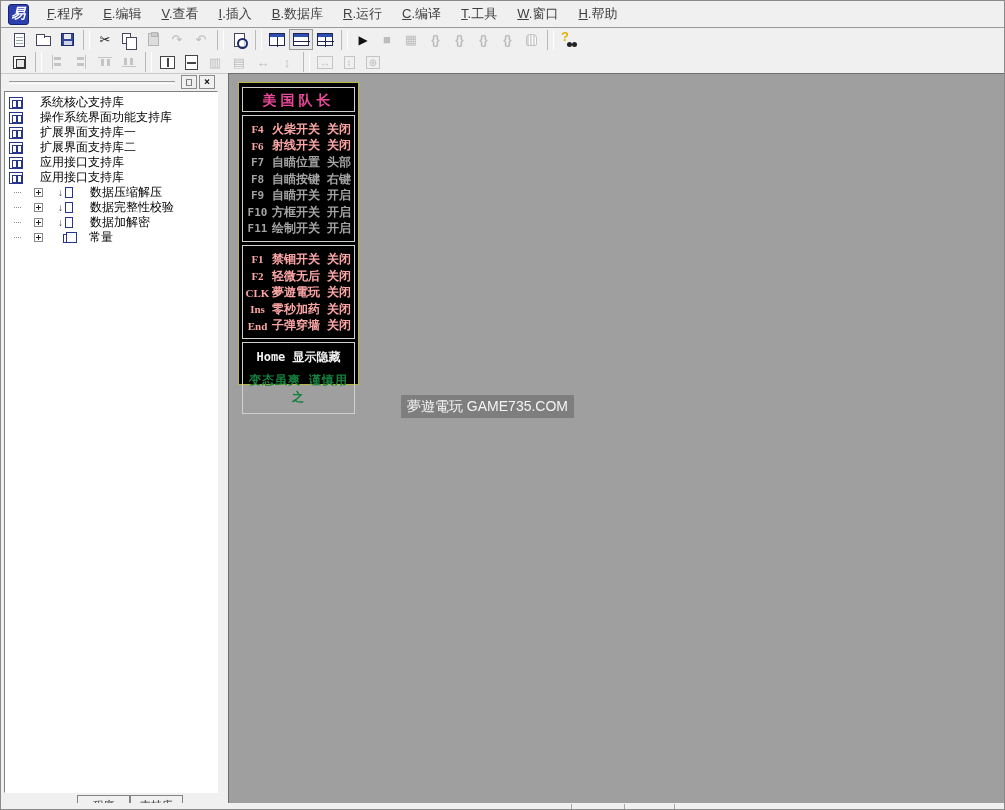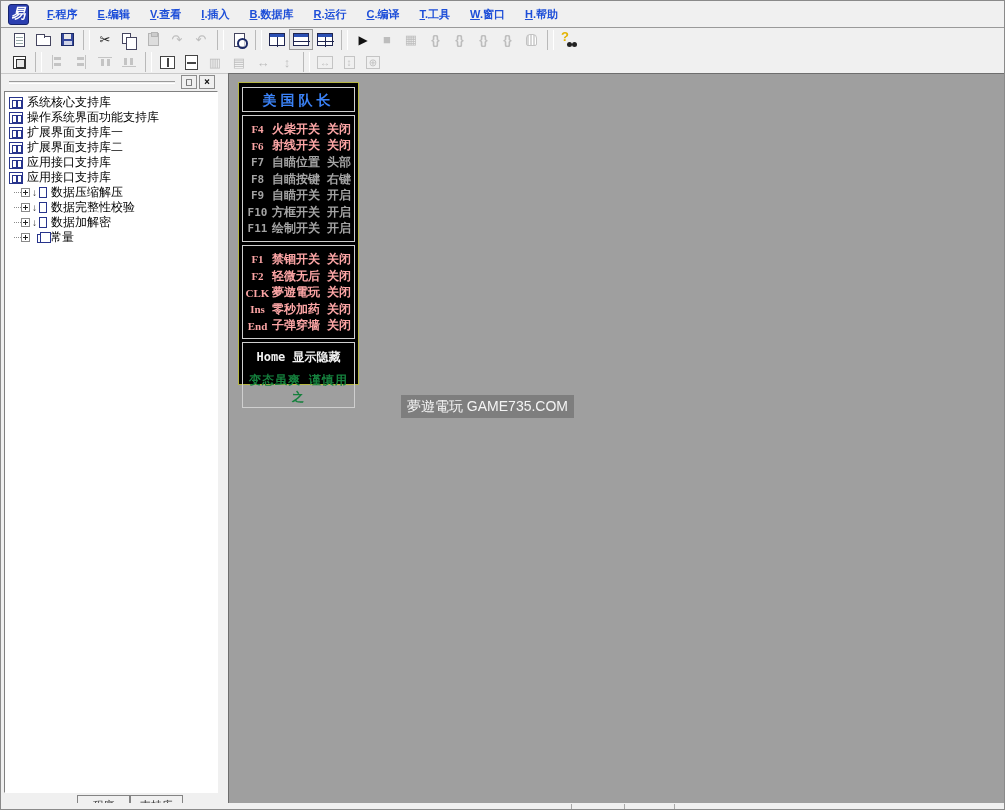--- a/index.html
+++ b/index.html
@@ -22,7 +22,7 @@
     display:flex; align-items:center; justify-content:center;
     font-style:italic; margin:0 8px 0 2px; border:1px solid #16246e;
   }
-  .menu-item { padding:3px 10px; font-size:11px; color:#1d4ed8; cursor:default; white-space:nowrap;font-weight:bold; }
+  .menu-item { padding:3px 10px; font-size:13px; color:#404040; cursor:default; white-space:nowrap; }
   .menu-item u { text-decoration:underline; }
   
   .toolbar {

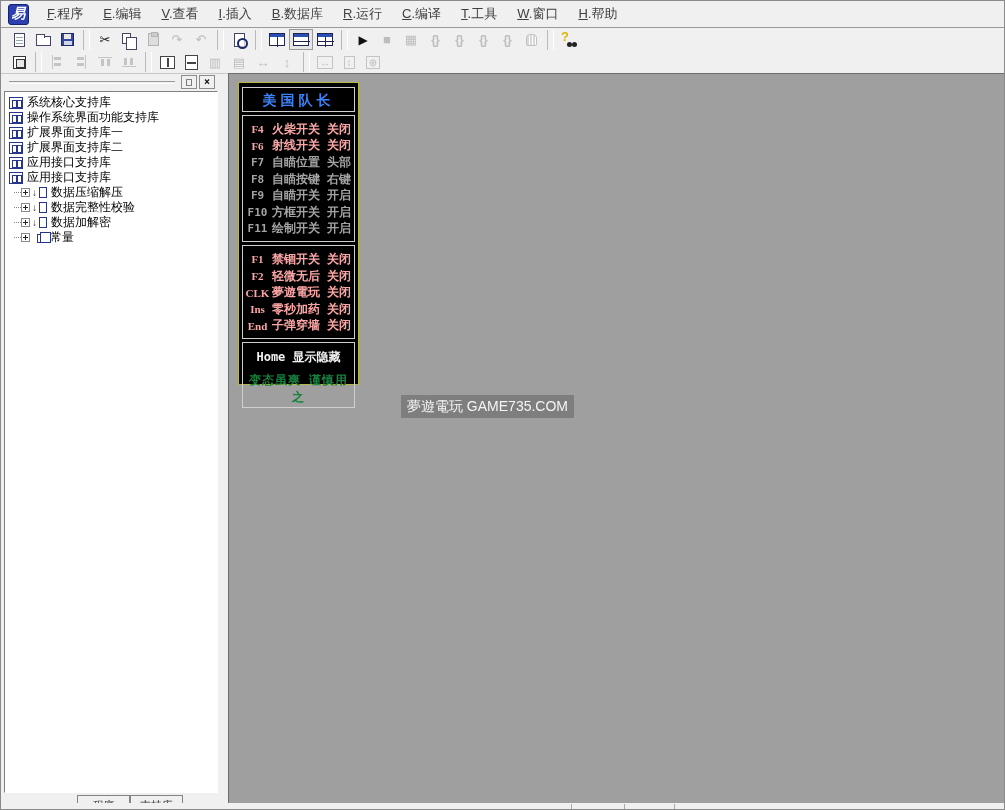--- a/index.html
+++ b/index.html
@@ -89,7 +89,7 @@
   .dock-btn.close { right:4px; }
   .treebox { position:absolute; left:1px; right:1px; top:17px; bottom:12px; background:#fff;
     border:1px solid; border-color:#808080 #fff #fff #808080; padding:3px 2px; overflow:hidden; }
-  .titem { display:flex; align-items:center; height:15px; font-size:12px; color:#000; white-space:nowrap; padding-left:2px; }
+  .titem { display:flex; align-items:center; height:15px; font-size:12px; color:#000; white-space:nowrap; padding-left:2px;gap:13px; }
   .titem .tconn { display:none; }
   .titem .plus { display:none; }
   .titem.child .tconn { display:inline-block; width:7px; height:1px; border-top:1px dotted #8a8a8a; margin-left:5px; }

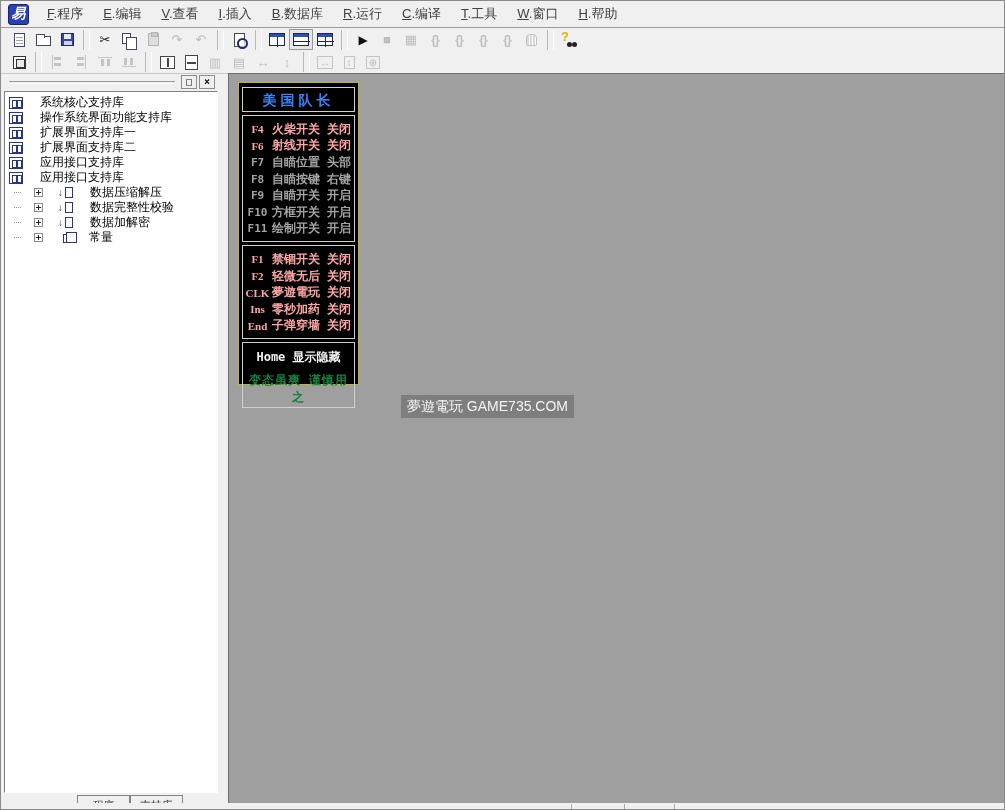--- a/index.html
+++ b/index.html
@@ -116,7 +116,7 @@
   .trainer { position:absolute; left:9px; top:8px; width:121px; height:303px; background:#000;
     border:1px solid #b6b642; font-family:"DejaVu Sans Mono","DejaVu Sans",monospace; }
   .tr-title { margin:4px 3px 0; height:25px; line-height:24px; border:1px solid #cfcfcf; text-align:center;
-    color:#3b82f6; font-weight:bold; font-size:14px; letter-spacing:4px; }
+    color:#ec4899; font-weight:bold; font-size:14px; letter-spacing:4px; }
   .tr-box { margin:3px 3px 0; border:1px solid #cfcfcf; padding:5px 0 4px; }
   .trow { display:flex; align-items:center; height:16.6px; font-size:12px; font-weight:bold; }
   .trow .tkey { width:29px; text-align:center; font-size:11px; }

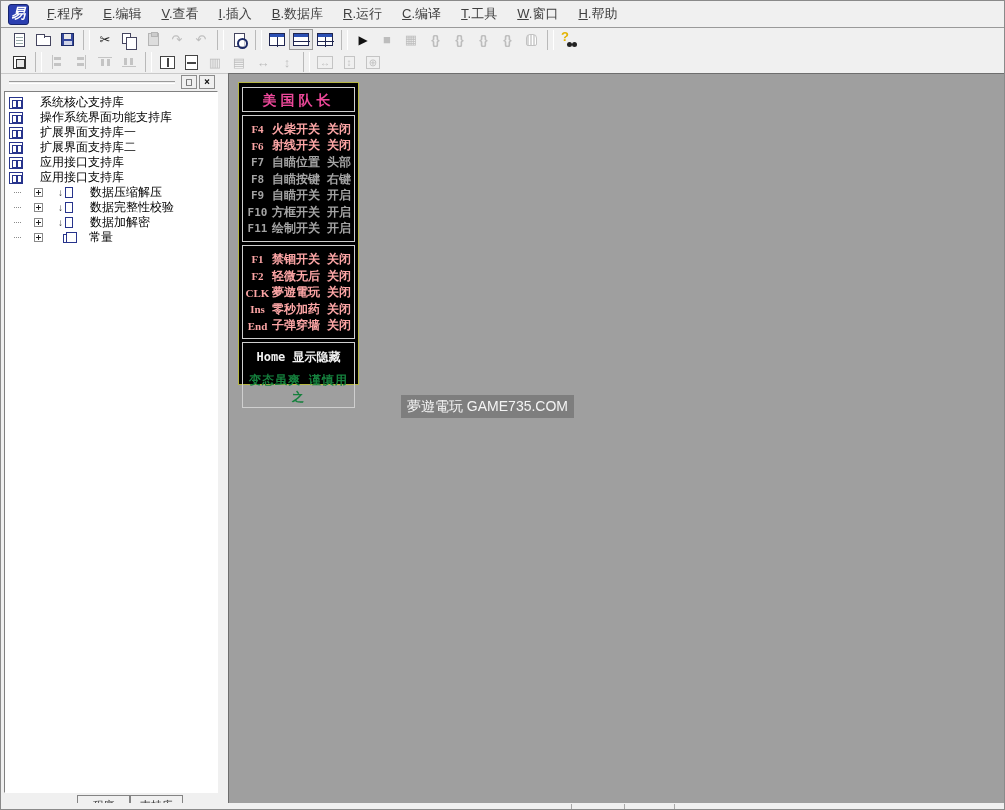--- a/index.html
+++ b/index.html
@@ -124,7 +124,7 @@
   .trow .tval { width:29px; margin-right:3px; text-align:right; }
   .c-w { color:#fca5a5;font-family:Liberation Serif, serif; }
   .c-c { color:#a3a3a3; }
-  .tr-foot { margin:3px 3px 0; border:1px solid #cfcfcf; padding:6px 0 1px; }
+  .tr-foot { margin:3px 3px 0; border:1px solid #cfcfcf; padding:6px 0 7px; }
   .tr-toggle { text-align:center; color:#f2f2f2; font-size:12px; font-weight:bold; }
   .tr-warning { text-align:center; color:#15803d; font-size:12px; font-weight:bold; margin-top:6px; letter-spacing:1px; }
   

